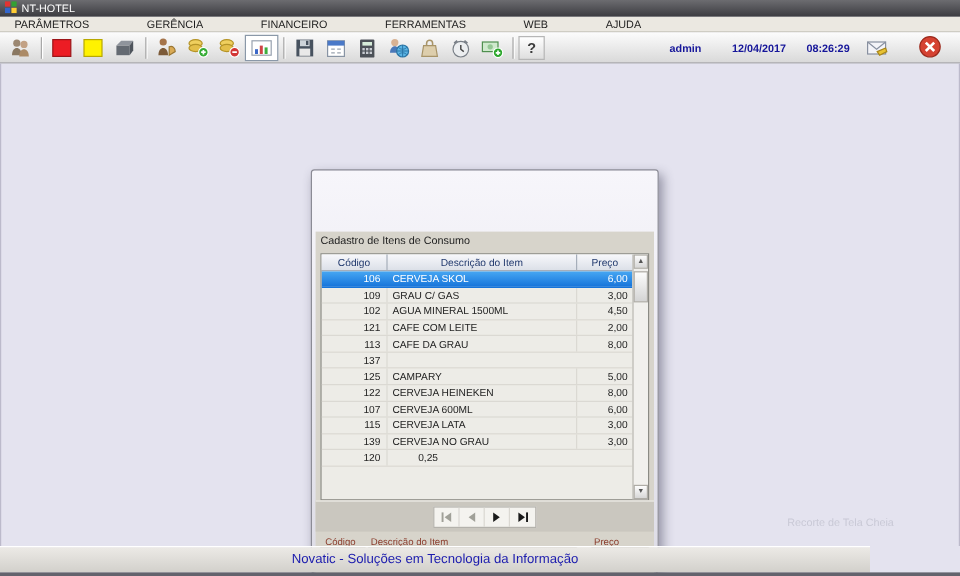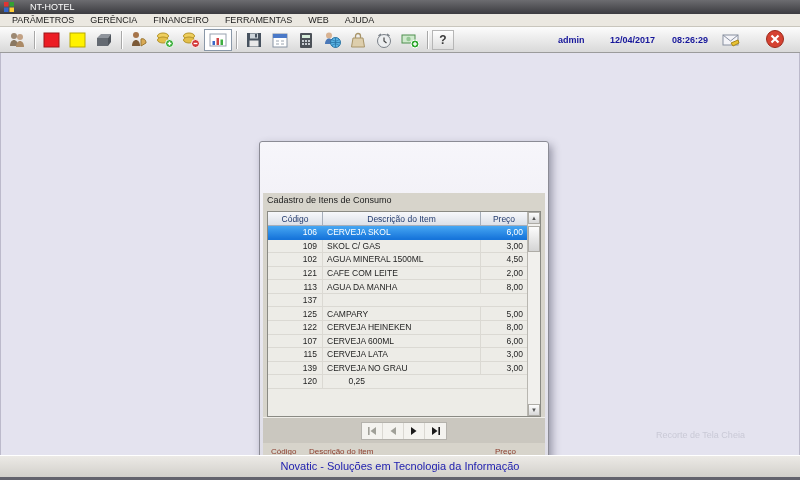--- a/index.html
+++ b/index.html
@@ -13,7 +13,7 @@
   .titlebar {
     position:absolute; left:0; top:0; width:800px; height:14px;
     background:linear-gradient(#6c6c70,#3b3b40);
-    display:flex; align-items:center; gap:16px; padding-left:4px;
+    display:flex; align-items:center; gap:4px; padding-left:4px;
   }
   .titlebar .title-text { color:#fff; font-size:9px; }
   .menubar {

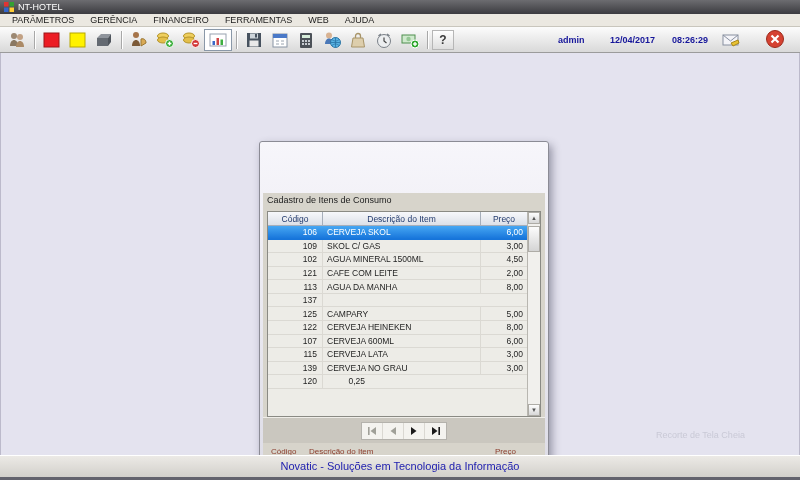--- a/index.html
+++ b/index.html
@@ -19,7 +19,7 @@
   .menubar {
     position:absolute; left:0; top:14px; width:800px; height:13px;
     background:#ebe8e1; border-bottom:1px solid #c9c6bd;
-    display:flex; align-items:center; padding-left:4px;
+    display:flex; align-items:center; padding-left:4px;gap:32px;
   }
   .menu-item { font-size:9px; color:#1c1c1c; padding:0 8px; cursor:default; }
   .toolbar {

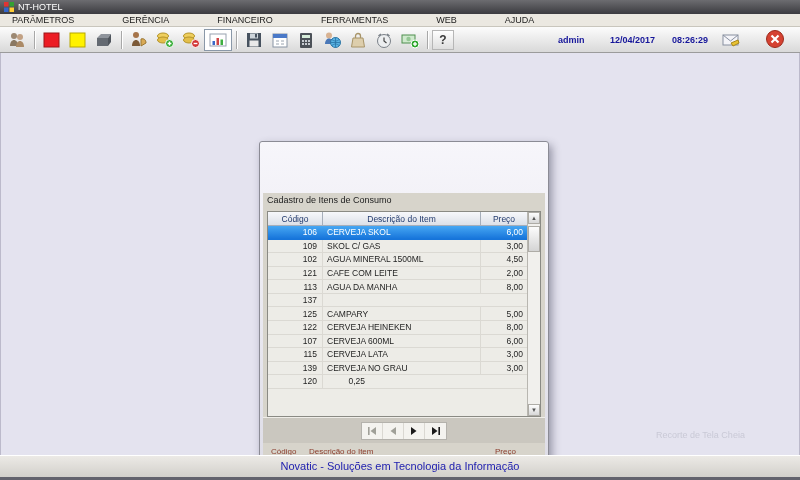--- a/index.html
+++ b/index.html
@@ -293,7 +293,7 @@
             </div>
             <div class="grid-row">
               <div class="cell c-code">109</div>
-              <div class="cell c-desc">SKOL C/ GAS</div>
+              <div class="cell c-desc">GRAU C/ GAS</div>
               <div class="cell c-price">3,00</div>
             </div>
             <div class="grid-row">

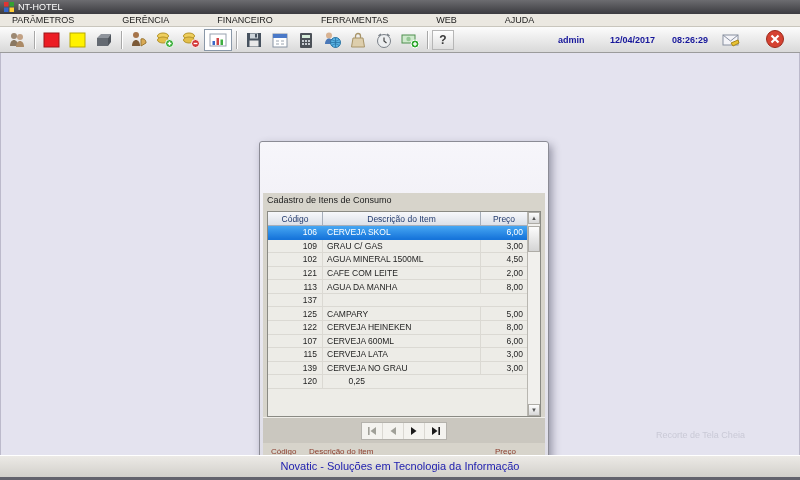--- a/index.html
+++ b/index.html
@@ -308,7 +308,7 @@
             </div>
             <div class="grid-row">
               <div class="cell c-code">113</div>
-              <div class="cell c-desc">AGUA DA MANHA</div>
+              <div class="cell c-desc">CAFE DA GRAU</div>
               <div class="cell c-price">8,00</div>
             </div>
             <div class="grid-row">

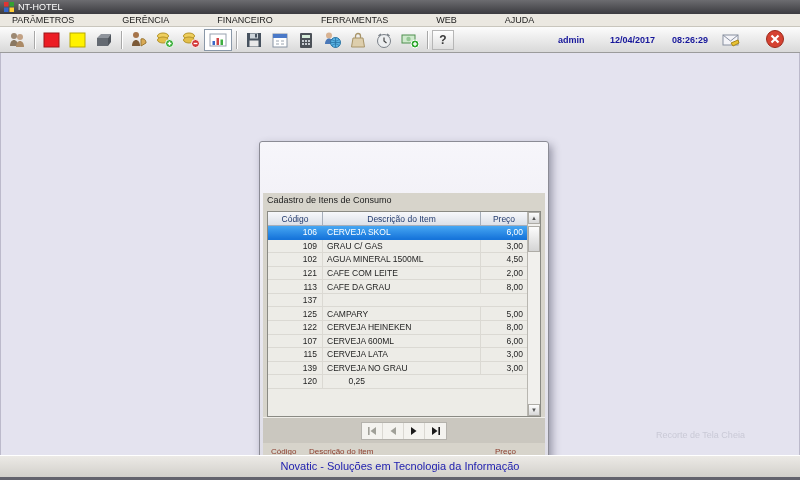--- a/index.html
+++ b/index.html
@@ -42,7 +42,7 @@
             border-left:1px solid #bcbacb; border-right:1px solid #bcbacb; }
   .watermark { position:absolute; left:655px; top:377px; font-size:9px; color:#c9c9d6; }
   .statusbar {
-    position:absolute; left:0; top:455px; width:800px; height:22px;
+    position:absolute; left:0; top:455px; width:725px; height:22px;
     background:linear-gradient(#eceae6,#d2d0cb); border-top:1px solid #ffffff;
     text-align:center; line-height:21px; font-size:11px; color:#1c1cae;
   }

